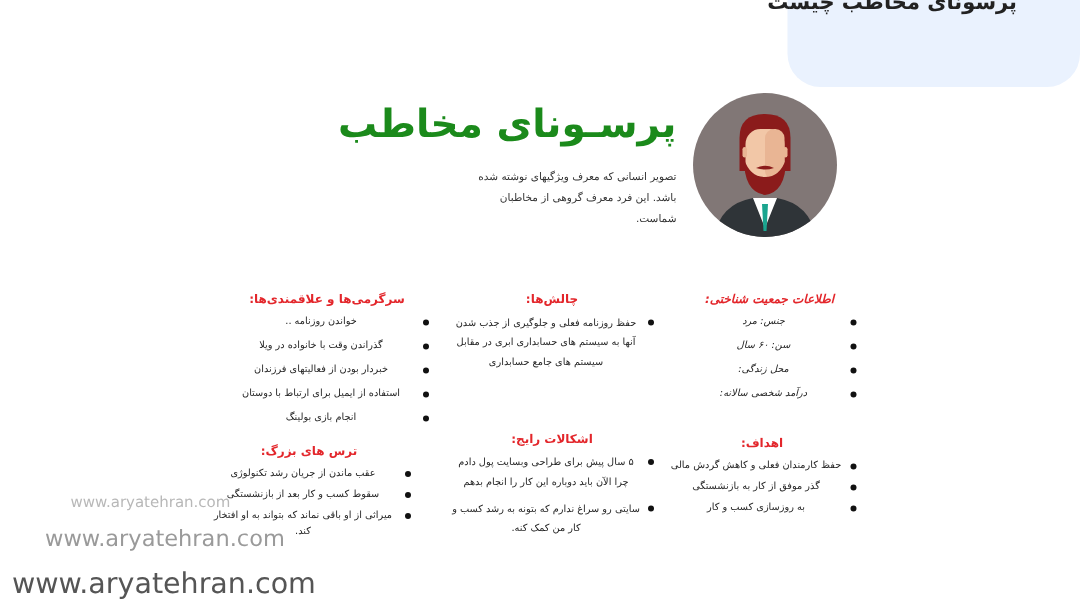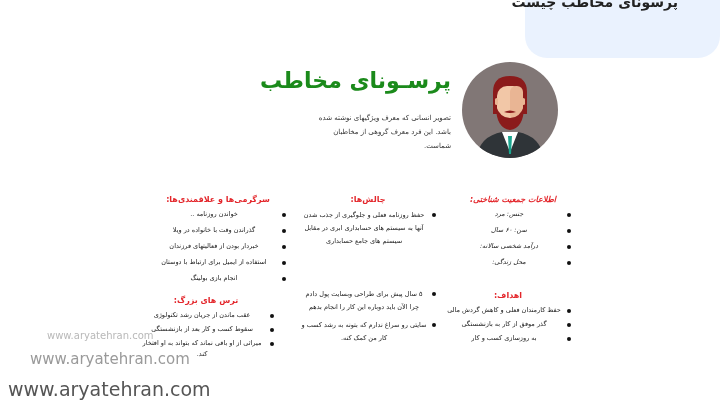--- a/index.html
+++ b/index.html
@@ -23,7 +23,7 @@
   }
   .persona-title {
     position:absolute; left:305px; top:68px; width:146px;
-    direction:rtl; text-align:center; font-size:22px; font-weight:bold;
+    direction:rtl; text-align:center; font-size:26px; font-weight:bold;
     color:#1b8a1b; white-space:nowrap;
   }
   .persona-desc {

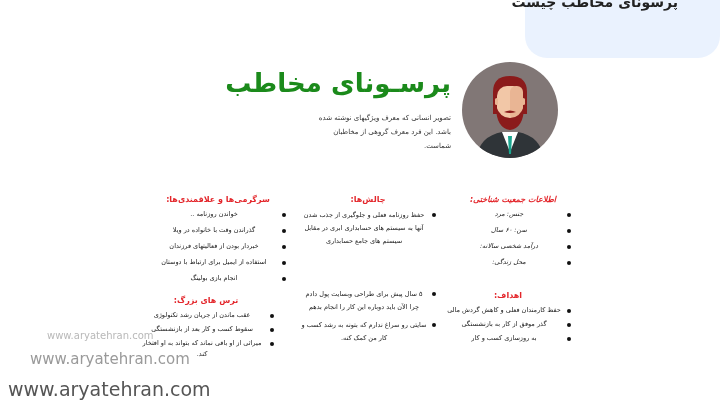--- a/index.html
+++ b/index.html
@@ -86,8 +86,8 @@
   <ul>
     <li>جنس: مرد</li>
     <li>سن: ۶۰ سال</li>
+    <li>محل زندگی:</li>
     <li>درآمد شخصی سالانه:</li>
-    <li>محل زندگی:</li>
   </ul>
 </div>
 

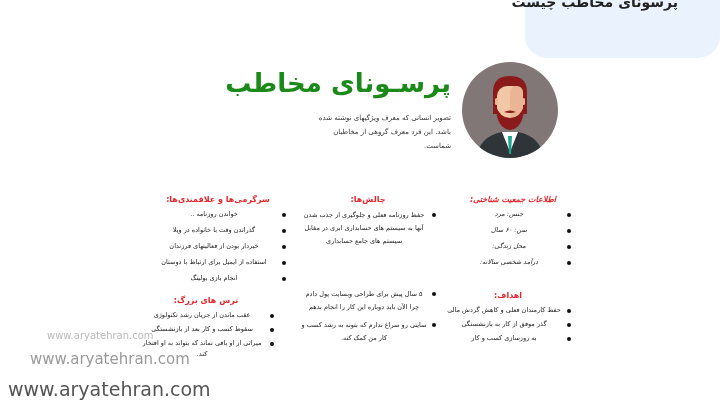--- a/index.html
+++ b/index.html
@@ -108,6 +108,7 @@
 </div>
 
 <div class="section para" style="left:300px; top:288px; width:136px;">
+  <h3>اشکالات رایج:</h3>
   <ul>
     <li>۵ سال پیش برای طراحی وبسایت پول دادم چرا الآن باید دوباره این کار را انجام بدهم</li>
     <li>سایتی رو سراغ ندارم که بتونه به رشد کسب و کار من کمک کنه.</li>

